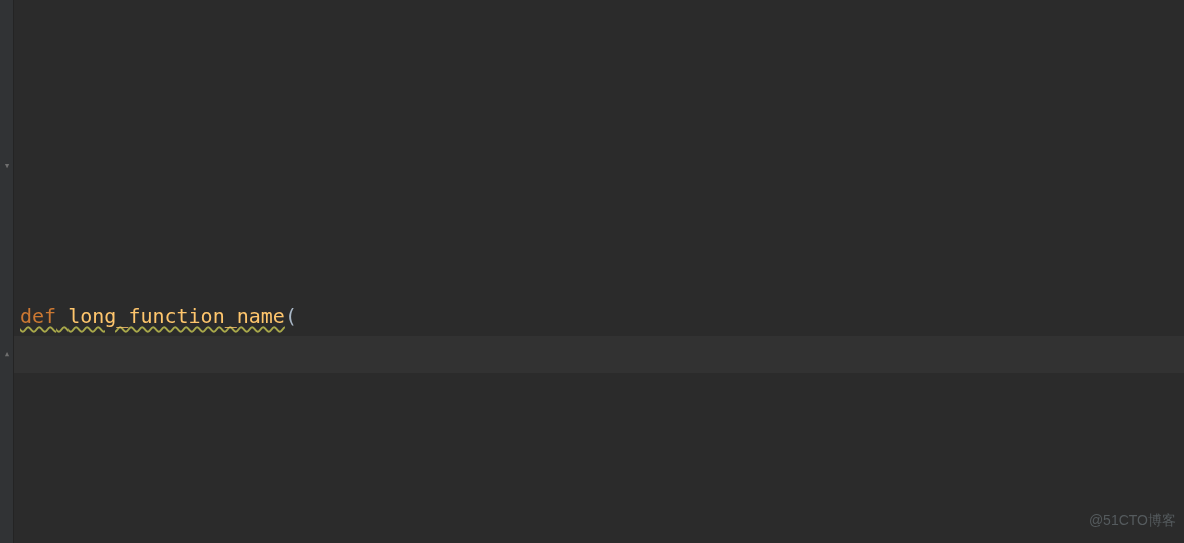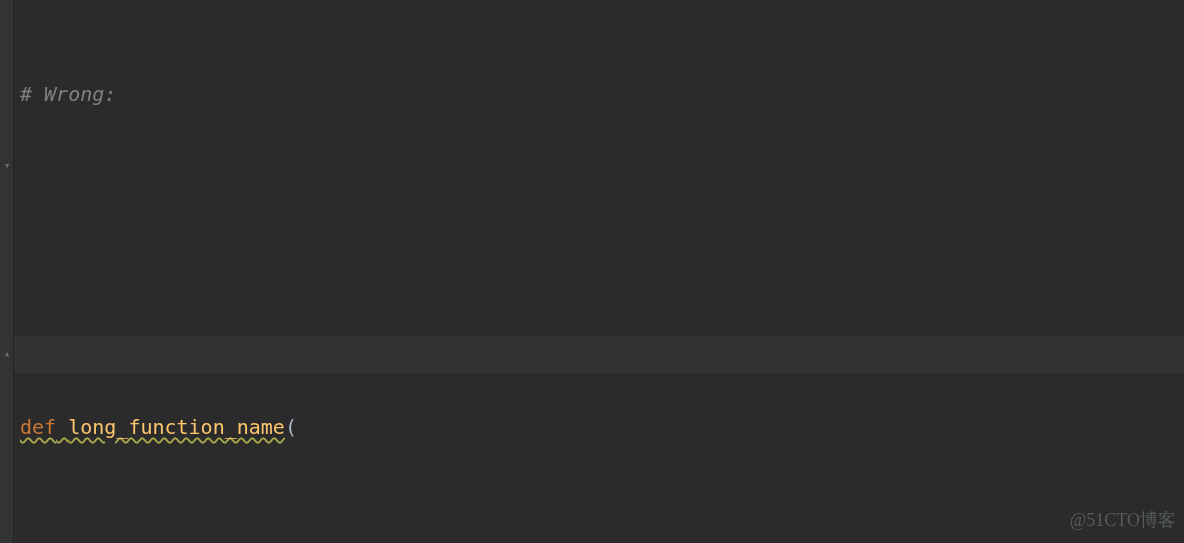--- a/index.html
+++ b/index.html
@@ -92,7 +92,6 @@
 <div class="current-line-bg"></div>
 
 <div class="code-area">
-  <div class="code-line"><span class="c-comment"># Wrong:</span></div>
 
 
   <div class="code-line"></div>

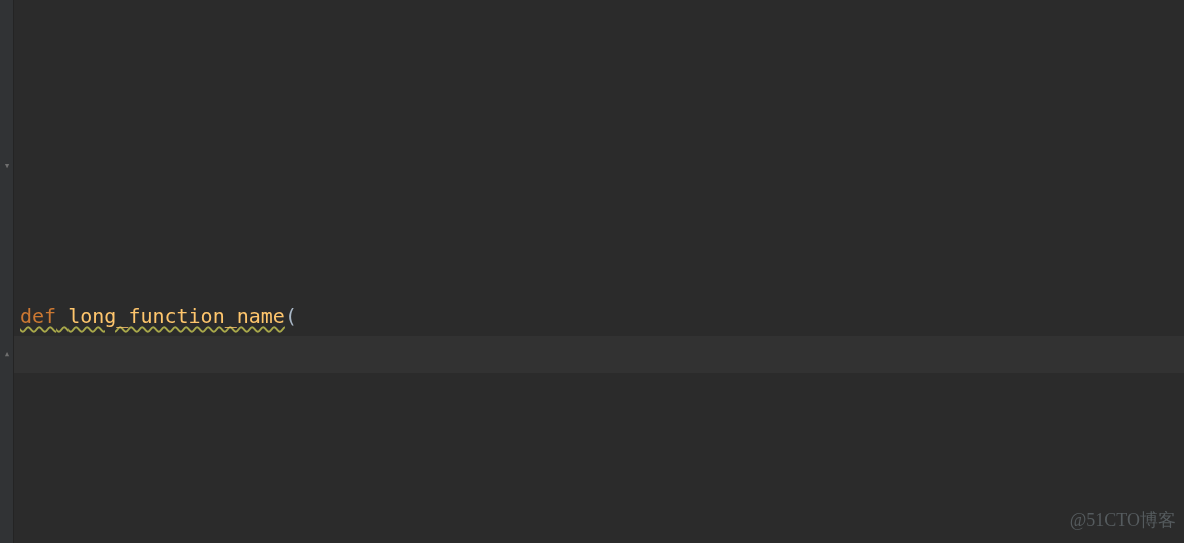--- a/index.html
+++ b/index.html
@@ -76,9 +76,9 @@
     position: absolute;
     right: 8px;
     bottom: 4px;
-    font-size: 18px;
+    font-size: 14px;
     color: #555b5e;
-    font-family: Liberation Serif, serif;
+    font-family: Liberation Sans, sans-serif;
   }
 </style>
 </head>

